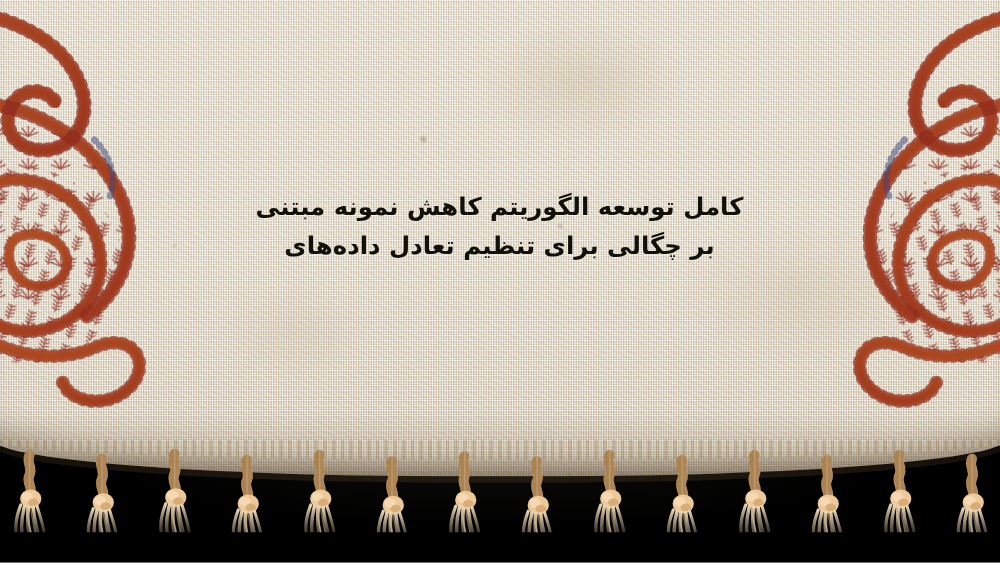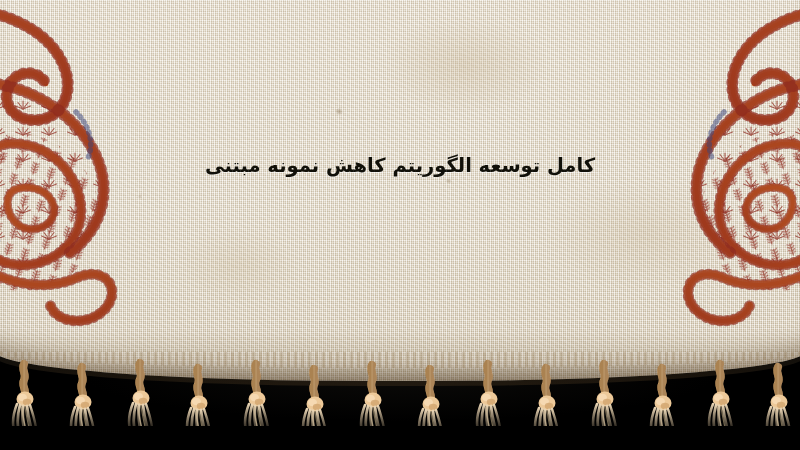--- a/index.html
+++ b/index.html
@@ -262,6 +262,7 @@
 
   <div id="title-block">
     <div class="title-line">کامل توسعه الگوریتم کاهش نمونه مبتنی</div>
+    <div class="title-line">بر چگالی برای تنظیم تعادل داده‌های</div>
   </div>
 
   <div id="fringe">

